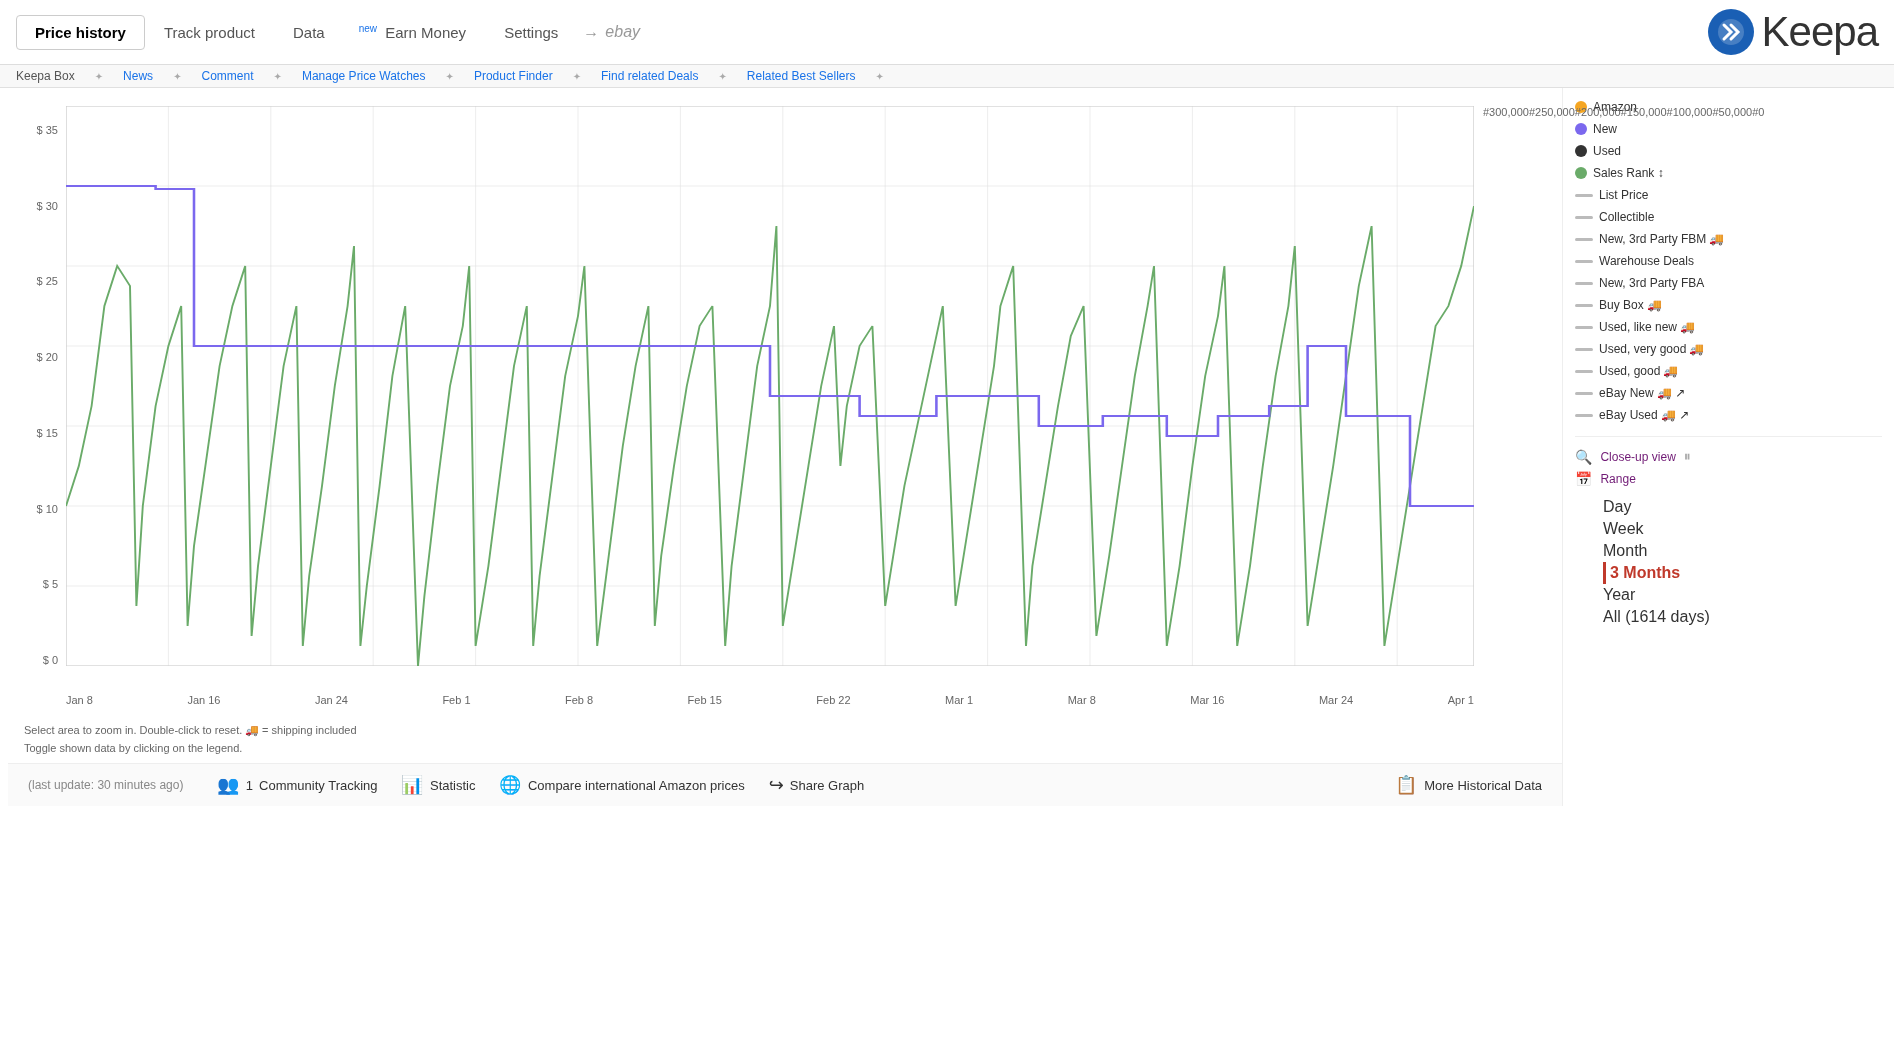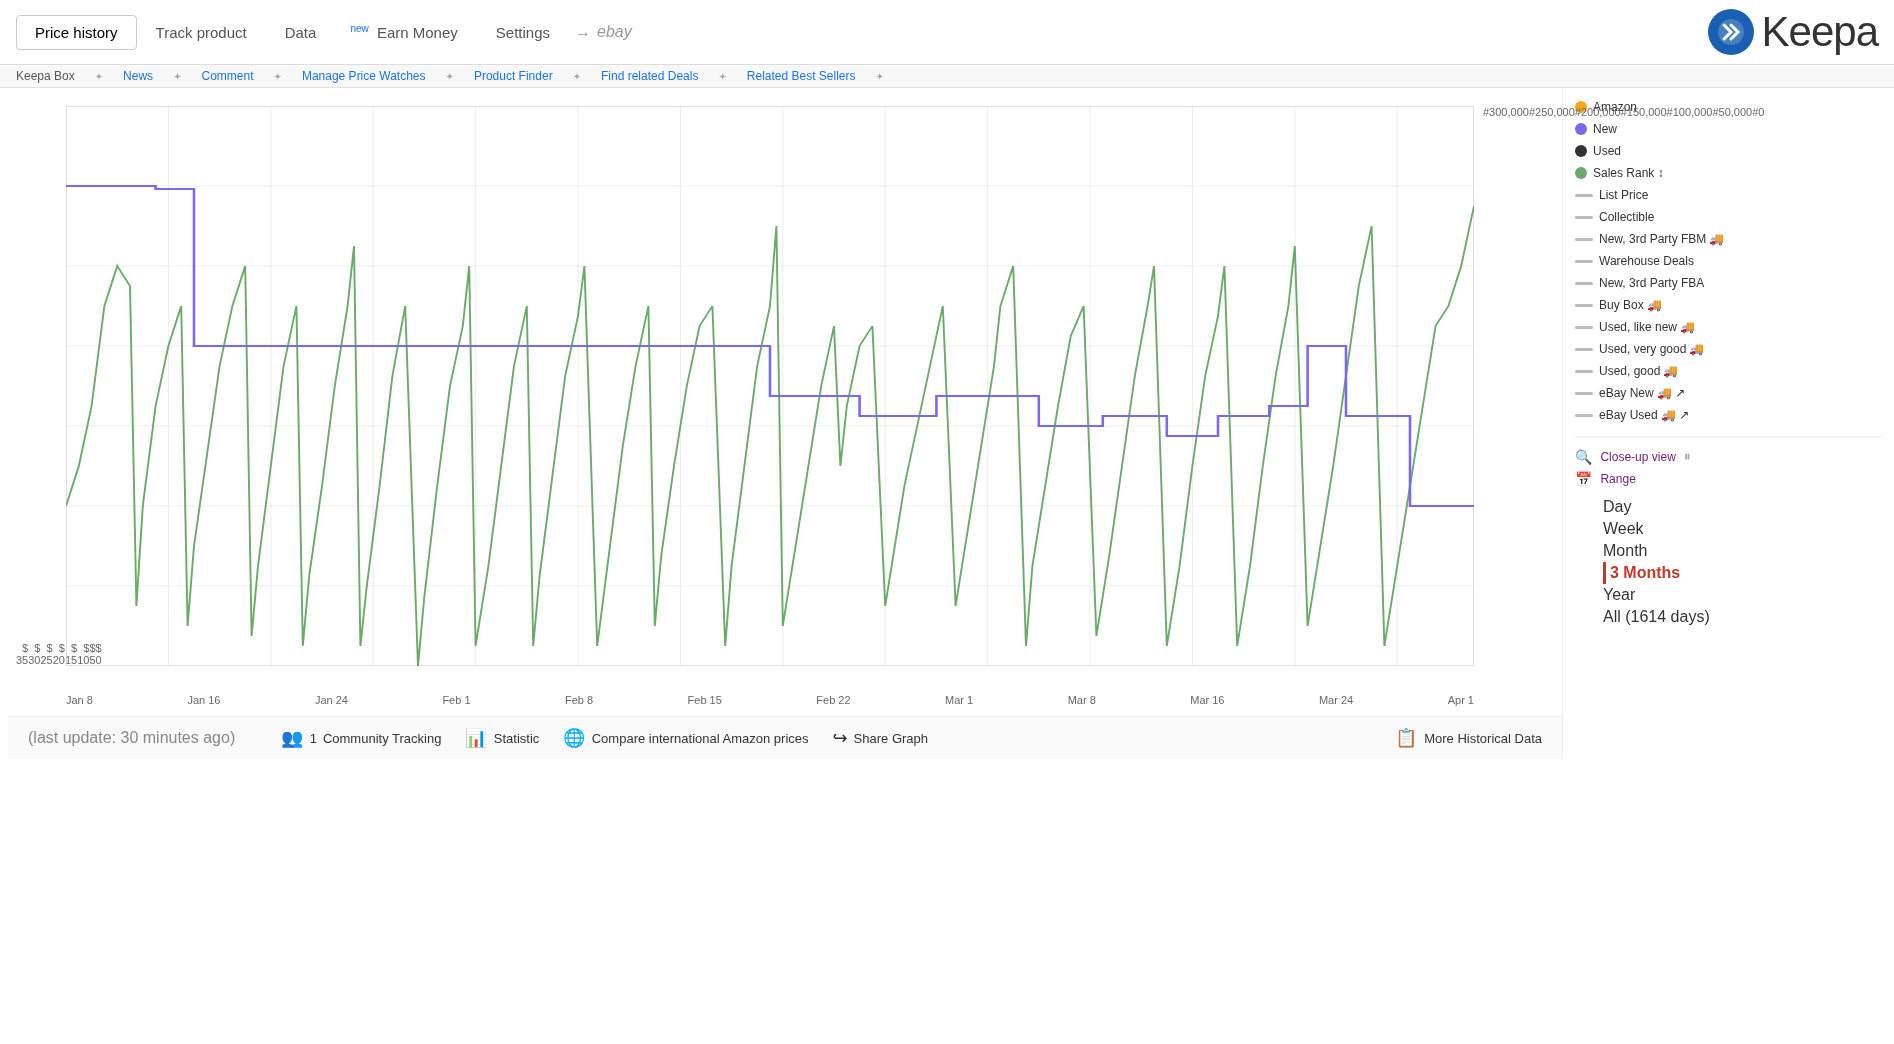--- a/index.html
+++ b/index.html
@@ -9,7 +9,7 @@
     .header { display: flex; align-items: center; padding: 8px 16px; border-bottom: 1px solid #ddd; background: #fff; }
     .nav-tabs { display: flex; align-items: center; gap: 0; flex: 1; }
     .nav-tab { padding: 8px 18px; cursor: pointer; font-size: 15px; color: #555; border: 1px solid transparent; white-space: nowrap; }
-    .nav-tab.active { font-weight: normal; color: #000; border: 1px solid #ccc; border-radius: 4px; background: #fff; }
+    .nav-tab.active { font-weight: bold; color: #000; border: 1px solid #ccc; border-radius: 4px; background: #fff; }
     .nav-tab .new-badge { color: #1a73e8; font-size: 10px; position: relative; top: -6px; left: -4px; }
     .nav-arrow { color: #999; margin: 0 6px; font-size: 16px; }
     .nav-ebay { color: #999; font-size: 16px; font-style: italic; }

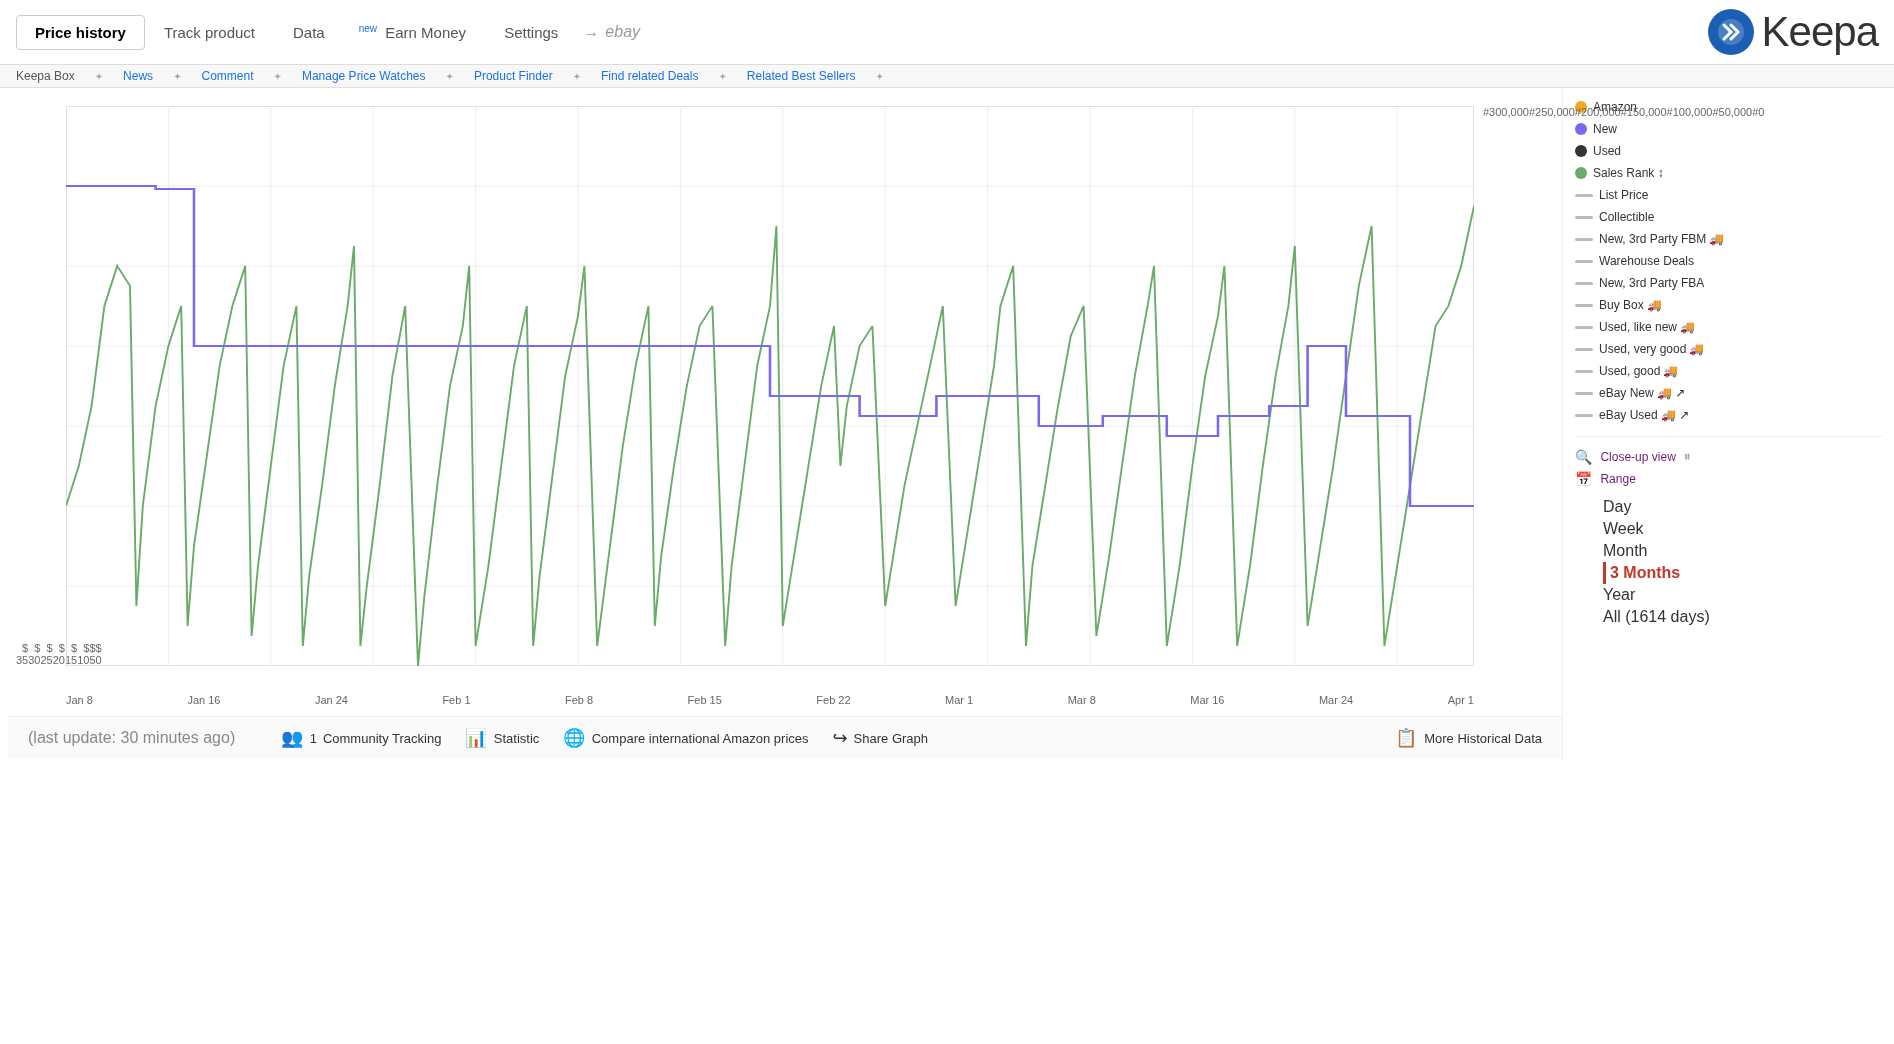--- a/index.html
+++ b/index.html
@@ -108,7 +108,7 @@
 
     <div style="position:relative; height: 620px; margin: 0 8px;">
 
-      <div class="price-labels-y" style="position:absolute;left:0;top:28px;bottom:50px;width:46px;display:flex;flex-direction:row;justify-content:space-between;align-items:flex-end;font-size:11px;color:#666;text-align:right;">
+      <div class="price-labels-y" style="position:absolute;left:0;top:28px;bottom:50px;width:46px;display:flex;flex-direction:column;justify-content:space-between;align-items:flex-end;font-size:11px;color:#666;text-align:right;">
         <span>$ 35</span>
         <span>$ 30</span>
         <span>$ 25</span>

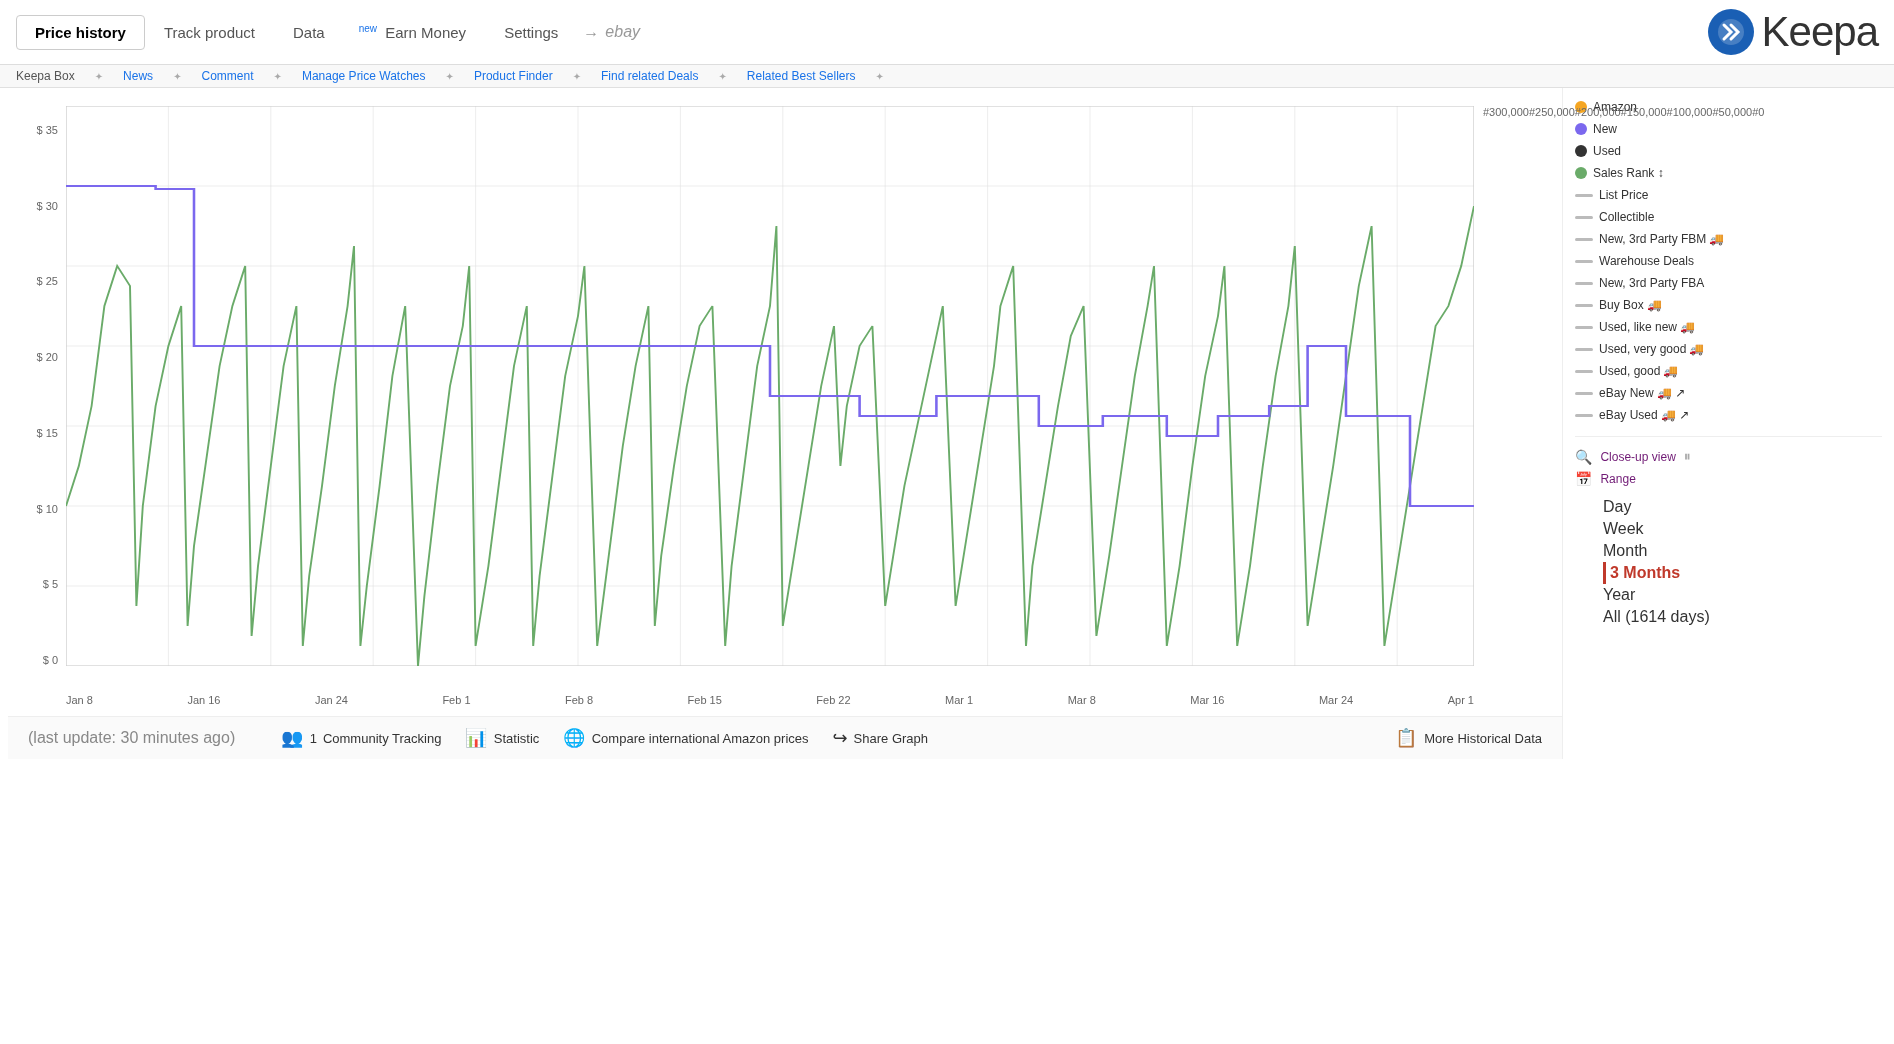--- a/index.html
+++ b/index.html
@@ -193,6 +193,12 @@
       </div>
     </div>
 
+    <div class="chart-footer">
+      <div class="chart-instructions">
+        <span>Select area to zoom in. Double-click to reset.   🚚 = shipping included</span><br>
+        <span>Toggle shown data by clicking on the legend.</span>
+      </div>
+    </div>
 
     <div class="bottom-bar">
       <span class="last-update">(last update: 30 minutes ago)</span>

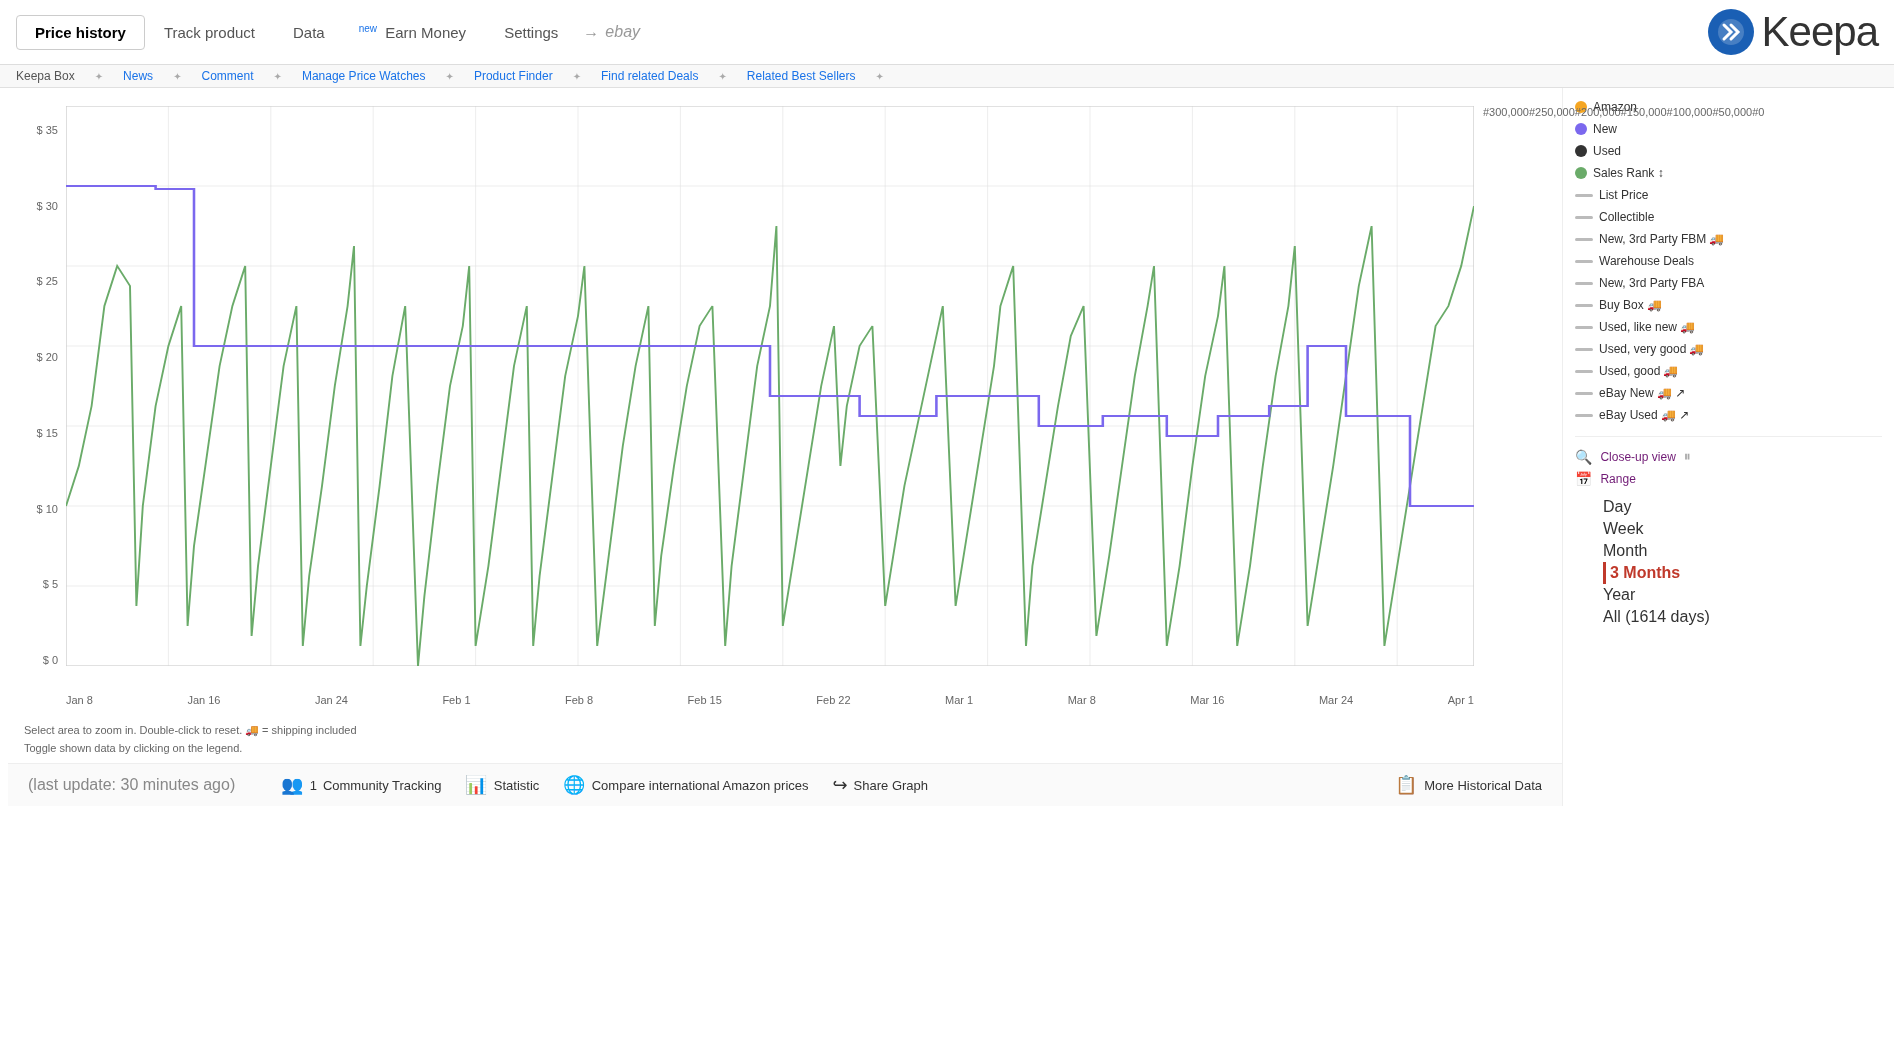--- a/index.html
+++ b/index.html
@@ -36,7 +36,7 @@
     .bottom-bar { display: flex; align-items: center; gap: 24px; padding: 10px 20px; border-top: 1px solid #eee; background: #fafafa; font-size: 13px; }
     .bottom-item { display: flex; align-items: center; gap: 6px; cursor: pointer; color: #333; }
     .bottom-item .icon { font-size: 18px; }
-    .last-update { color: #888; font-size: 16px; margin-right: 22px; }
+    .last-update { color: #888; font-size: 12px; margin-right: 10px; }
 
     
     .right-panel { width: 332px; min-width: 260px; padding: 8px 12px; border-left: 1px solid #eee; font-size: 12px; }

